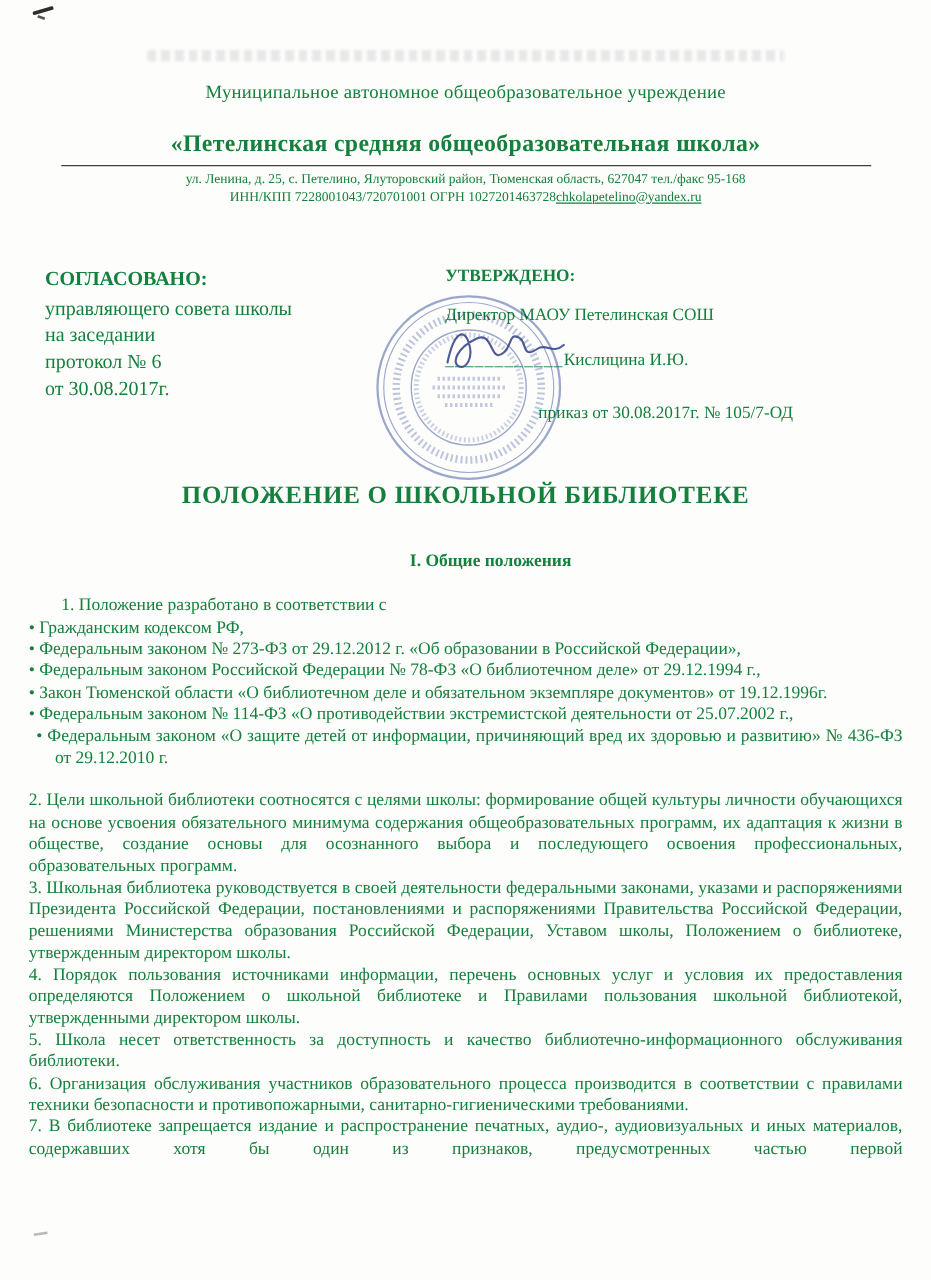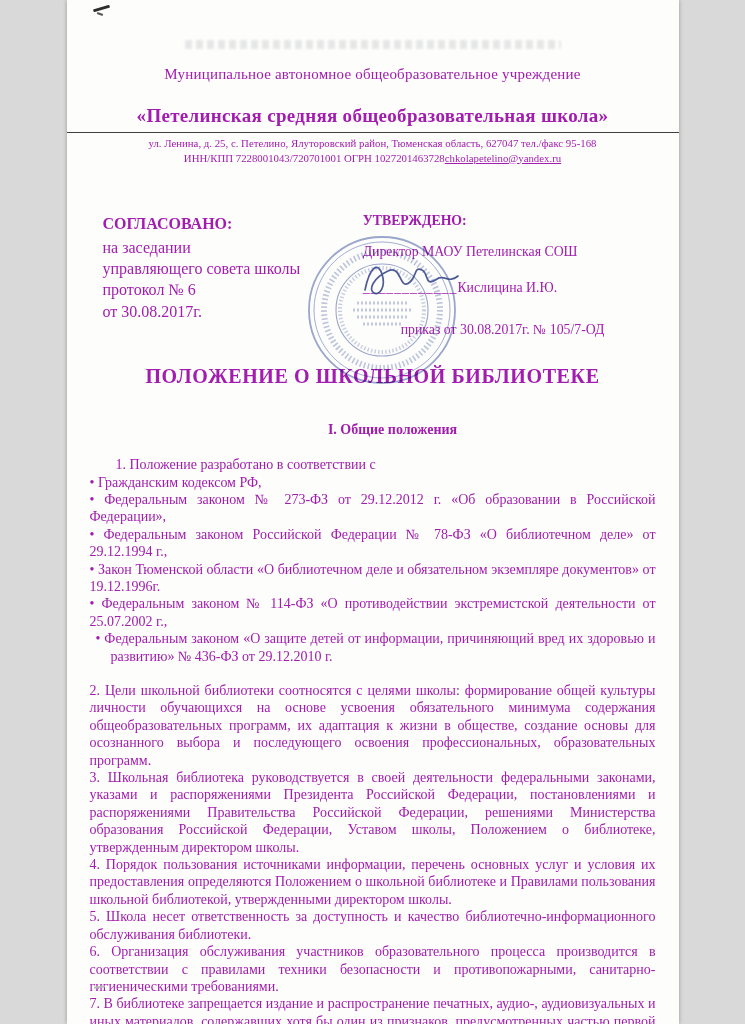--- a/index.html
+++ b/index.html
@@ -5,11 +5,11 @@
   html,body{margin:0;padding:0;background:#d9d9d9;}
   .page{
     position:relative;
-    width:612px;height:1024px;
+    width:745px;height:1024px;
     margin:0 auto;
     background:#fdfdfb;
     font-family:"Liberation Serif","DejaVu Serif",serif;
-    color:#a21caf;
+    color:#15803d;
     overflow:hidden;
     box-sizing:border-box;
     box-shadow:0 0 4px rgba(0,0,0,.3);

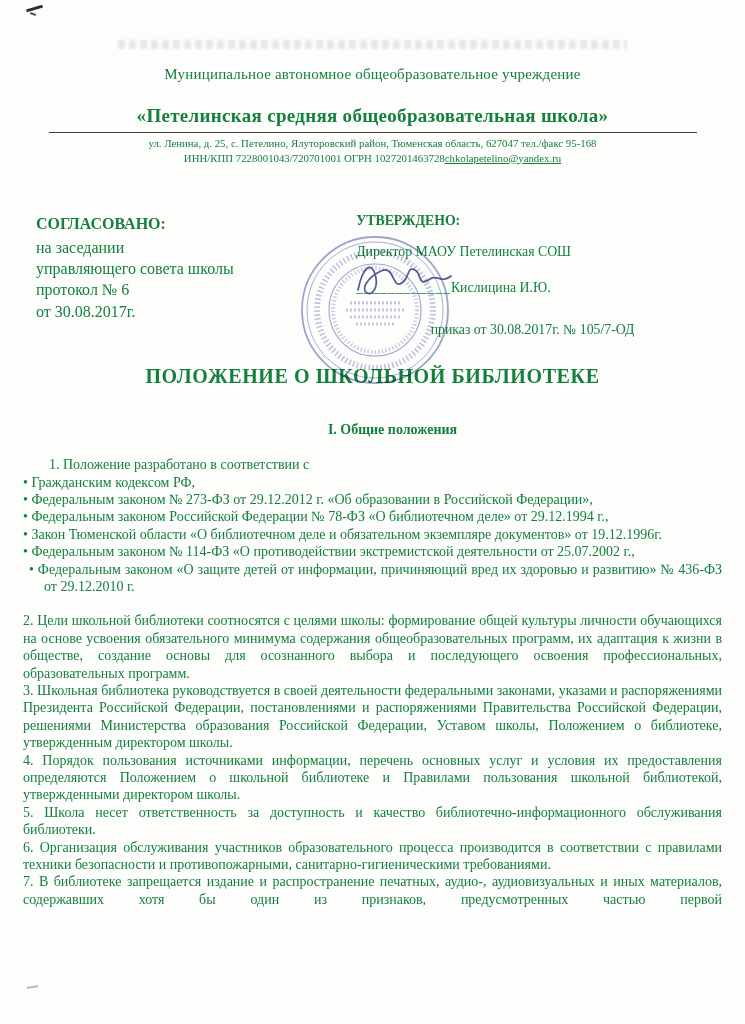--- a/index.html
+++ b/index.html
@@ -76,8 +76,8 @@
   <section class="approval">
     <div class="agreed">
       <div class="block-title">СОГЛАСОВАНО:</div>
+      <div>управляющего совета школы</div>
       <div>на заседании</div>
-      <div>управляющего совета школы</div>
       <div>протокол № 6</div>
       <div>от 30.08.2017г.</div>
     </div>

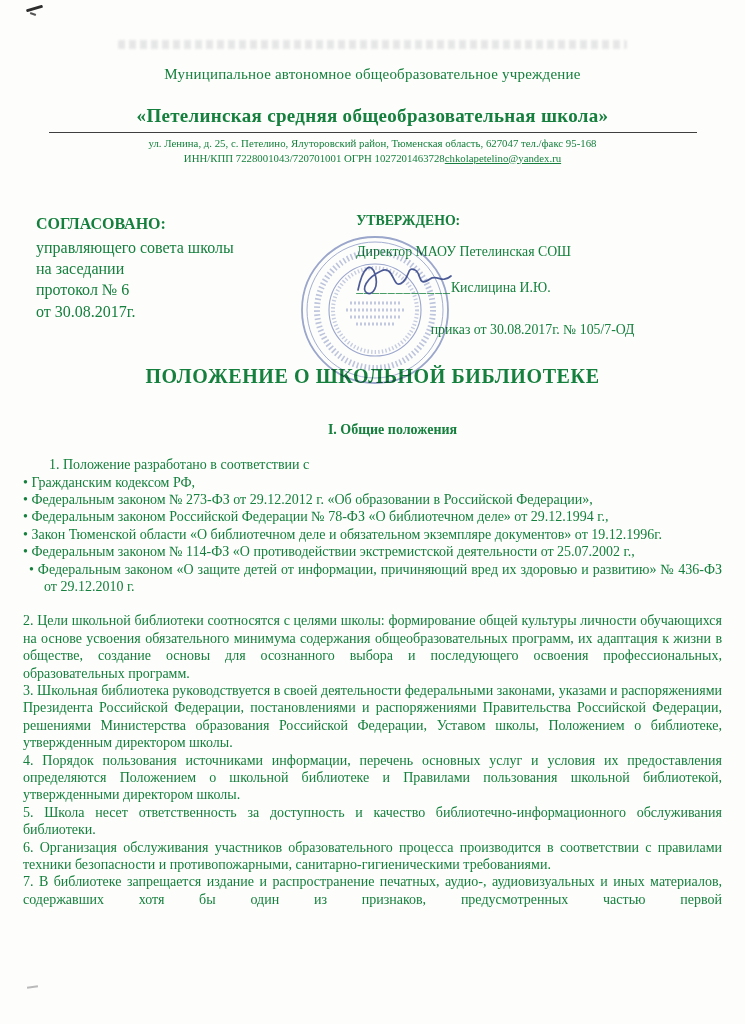--- a/index.html
+++ b/index.html
@@ -43,7 +43,7 @@
   .stamp{position:absolute;left:-62px;top:16px;pointer-events:none;mix-blend-mode:multiply;opacity:.55;filter:blur(.4px);}
 
   
-  .doc-title{margin-top:27px;text-align:center;font-size:20px;font-weight:bold;letter-spacing:.6px;}
+  .doc-title{margin-top:47px;text-align:center;font-size:20px;font-weight:bold;letter-spacing:.6px;}
   .sec-heading{margin-top:34px;text-align:center;font-size:14px;font-weight:bold;margin-left:40px;}
   .body-text{padding:0 23px;margin-top:18px;font-size:14px;line-height:17.4px;text-align:justify;}
   .body-text p{margin:0;}

